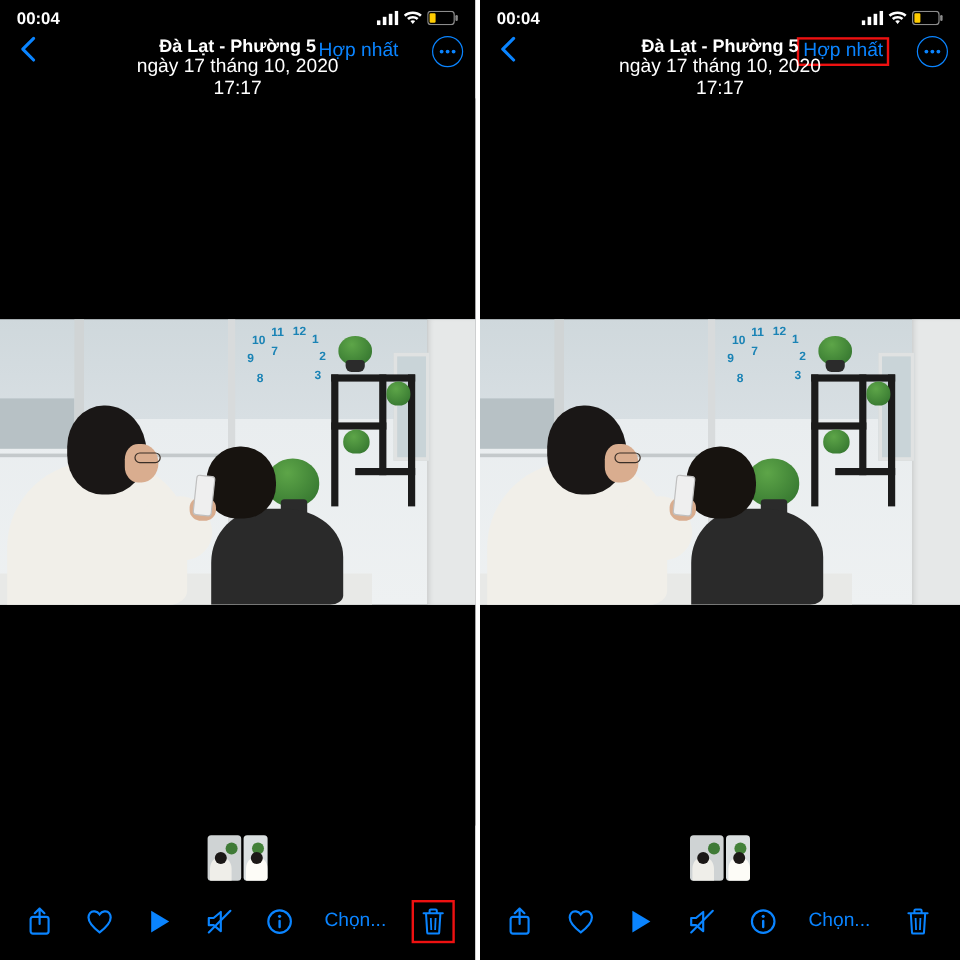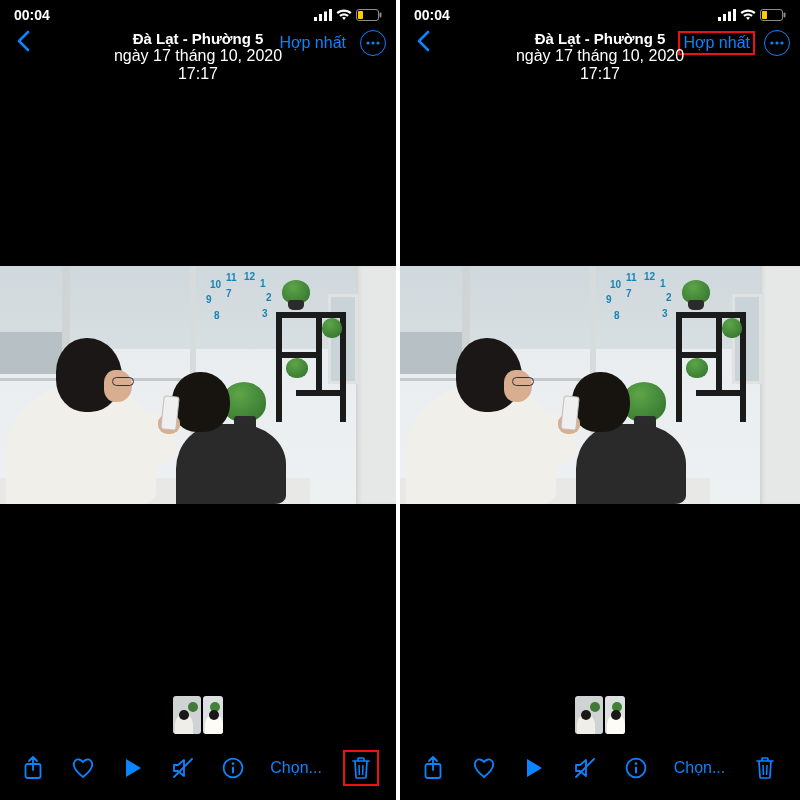--- a/index.html
+++ b/index.html
@@ -53,7 +53,7 @@
     margin-left: auto;
     display: flex;
     align-items: center;
-    gap: 10px;
+    gap: 24px;
   }
   .merge-btn { color: #0a84ff; font-size: 16px; padding: 2px 4px; }
   .more-btn {

